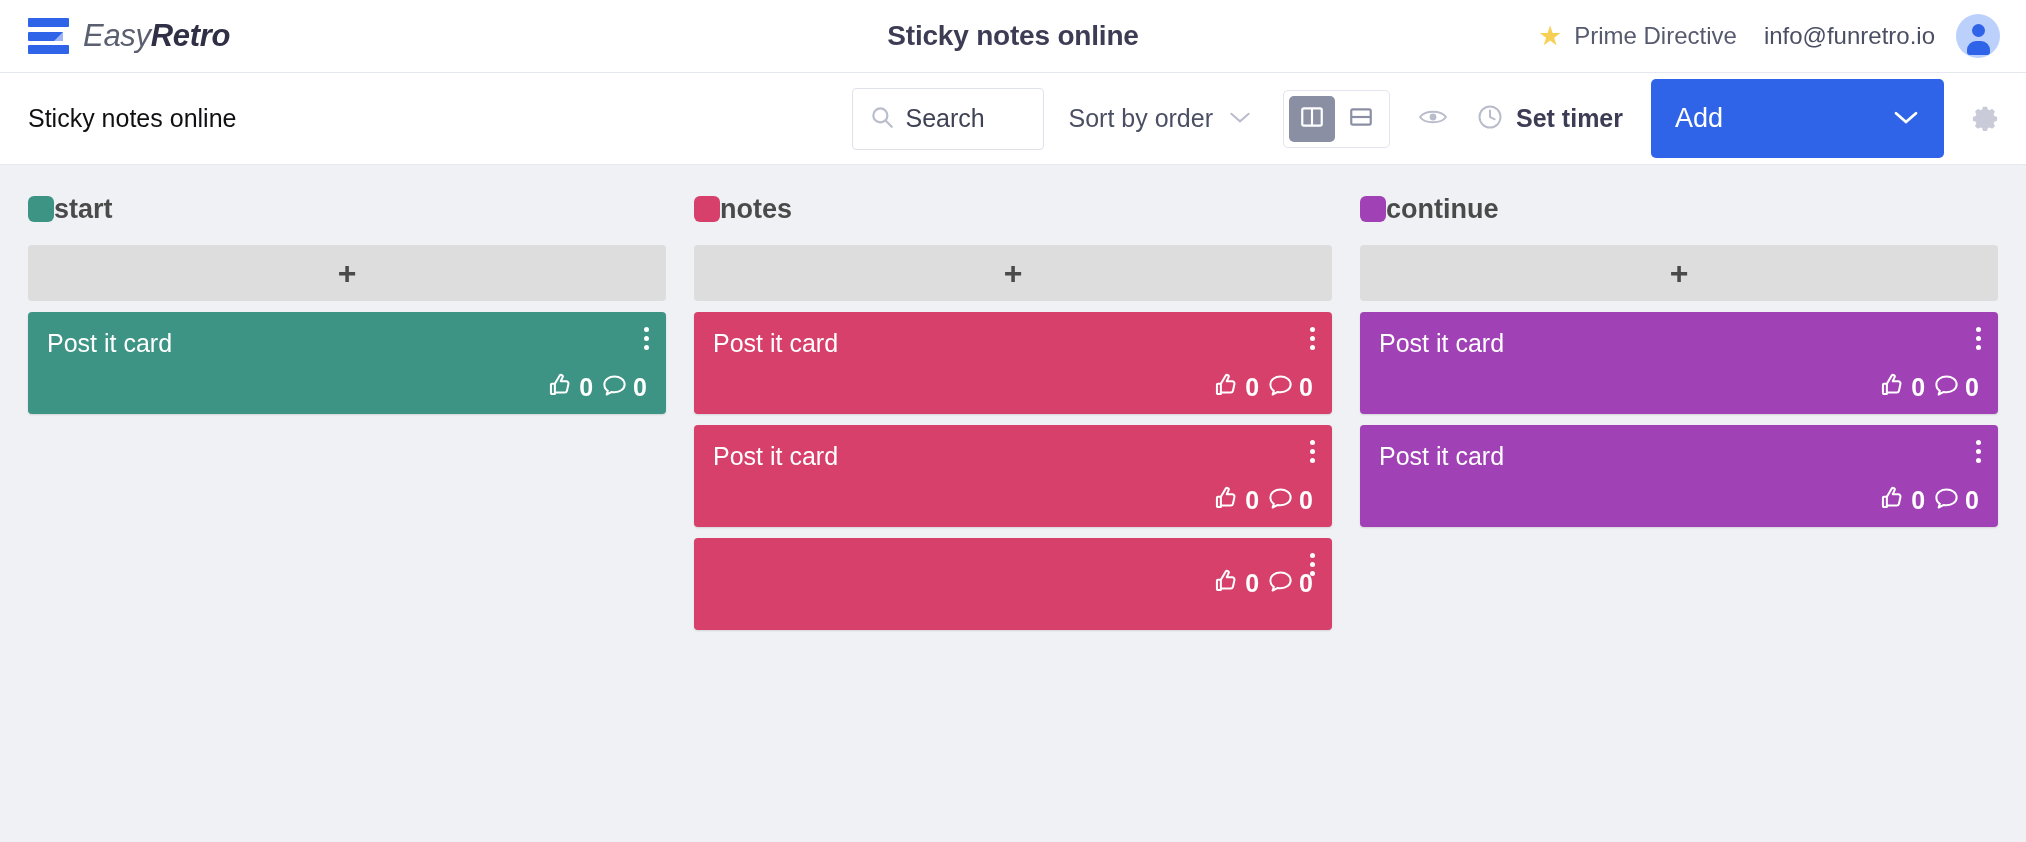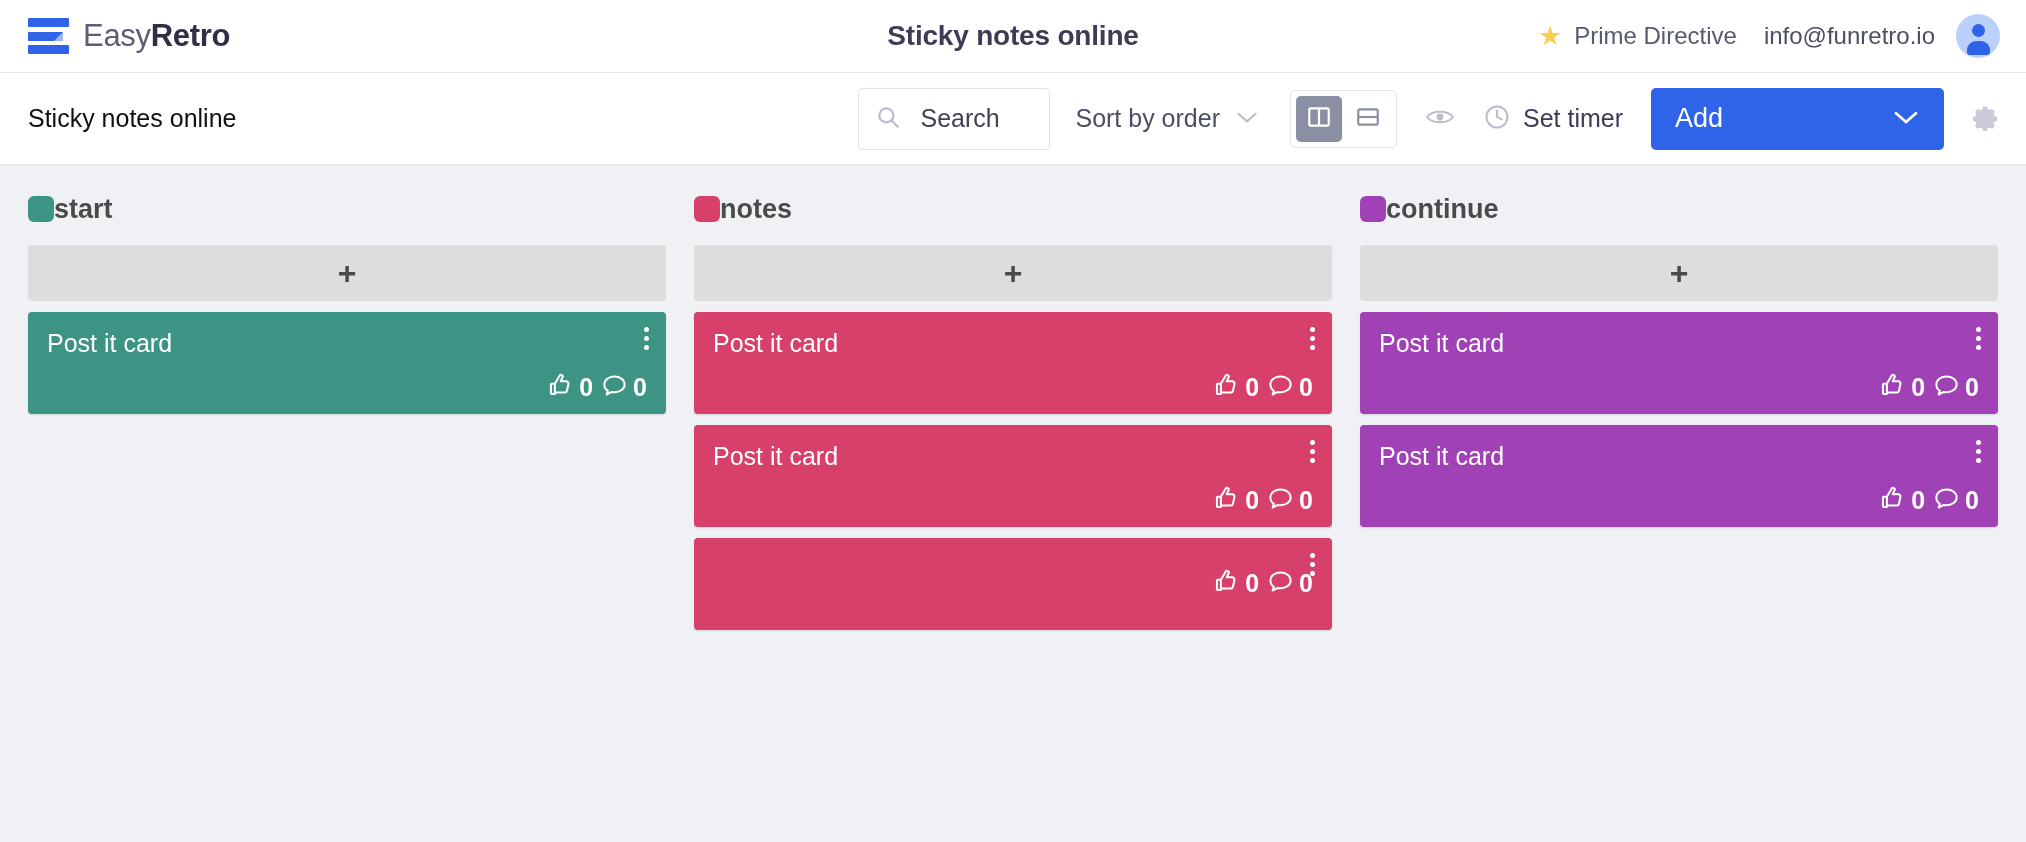--- a/index.html
+++ b/index.html
@@ -20,7 +20,7 @@
     padding: 0 26px 0 28px;
     position: relative;
   }
-  .brand { display: flex; align-items: center; gap: 14px; }
+  .brand { display: flex; align-items: center; gap: 14px; font-style: italic; }
   .brand-mark {
     width: 41px; height: 36px;
     display: flex; flex-direction: column; justify-content: space-between;

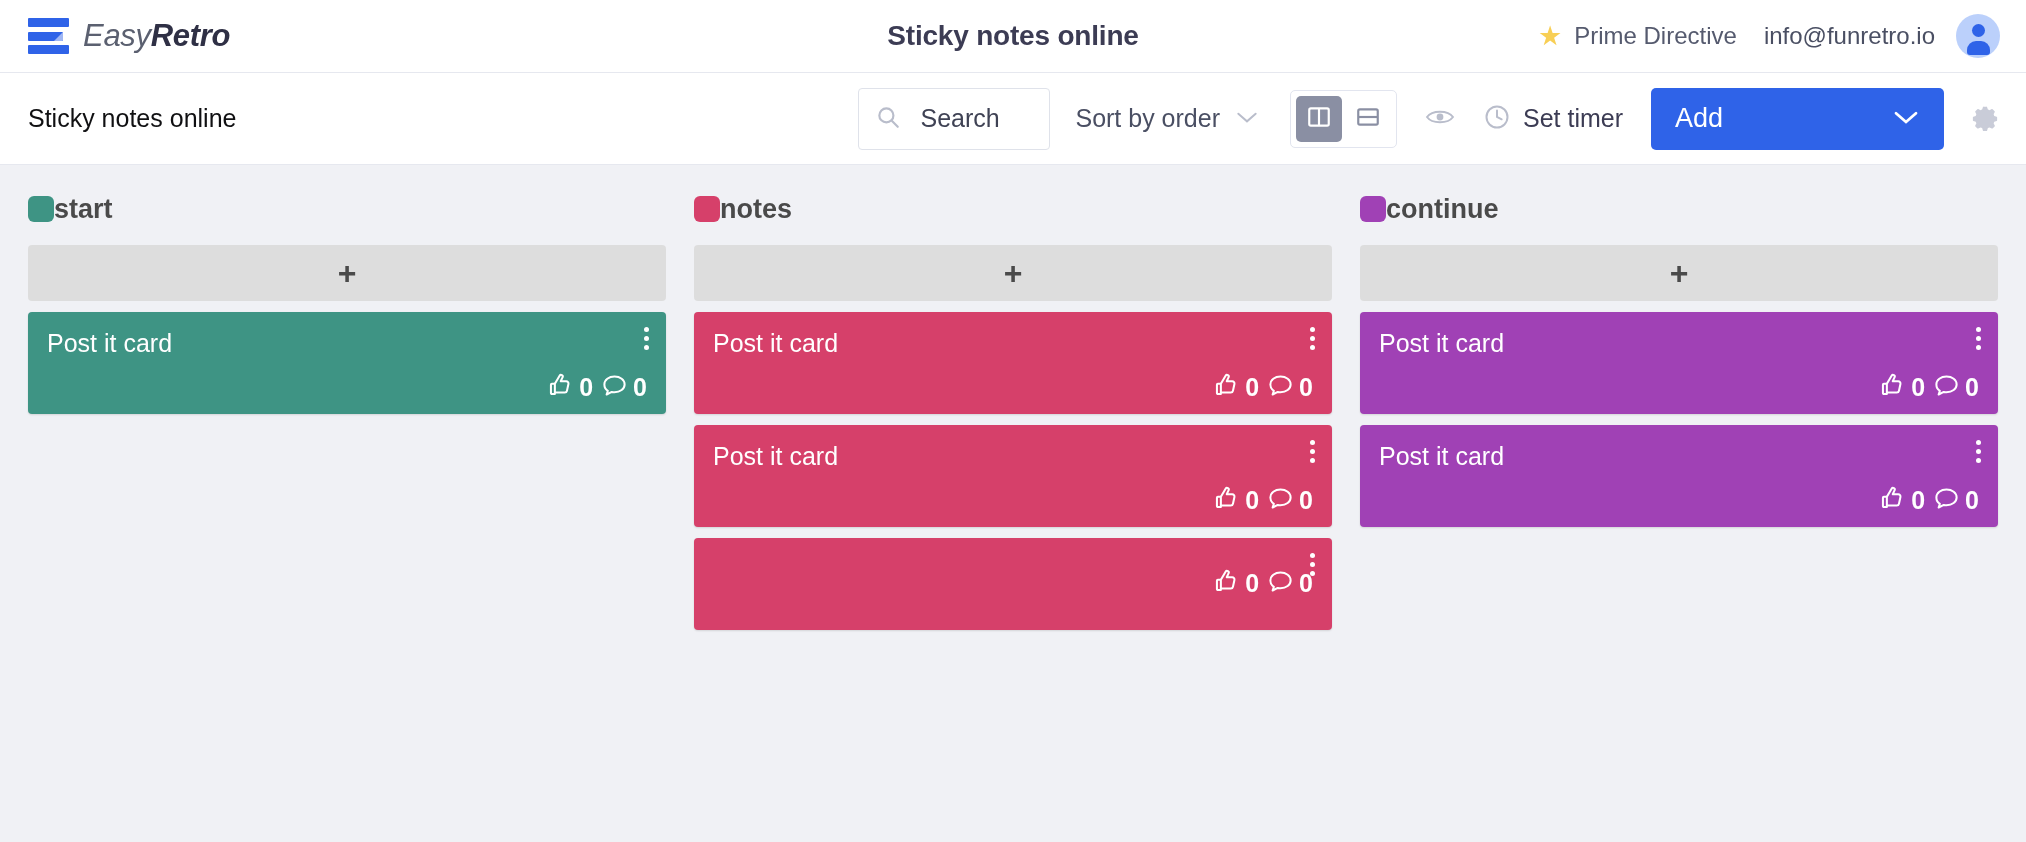--- a/index.html
+++ b/index.html
@@ -80,7 +80,7 @@
 
   .search-box {
     width: 192px; height: 62px; border: 1px solid #dfe2ea; border-radius: 4px;
-    display: flex; align-items: center; gap: 19px; padding: 0 16px;
+    display: flex; align-items: center; gap: 11px; padding: 0 16px;
     background: #fff;
   }
   .search-ph { font-size: 25px; color: #3f4254; }

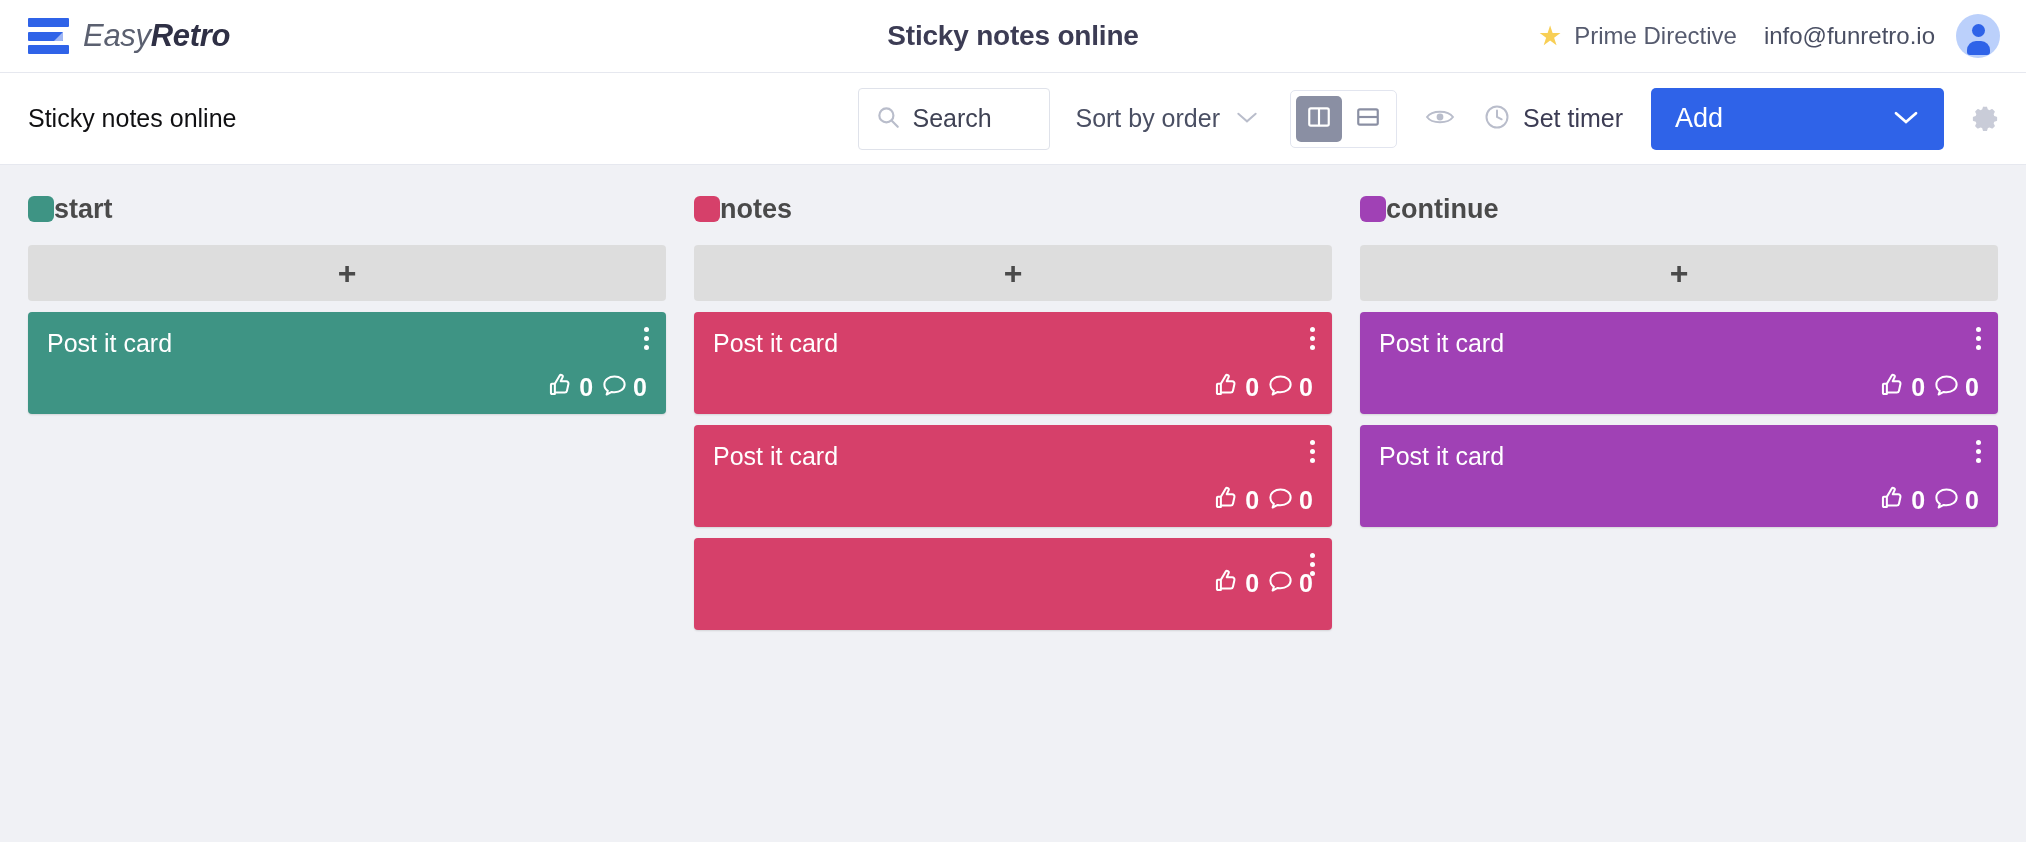--- a/index.html
+++ b/index.html
@@ -104,7 +104,7 @@
 
   .eye-btn { margin-left: 28px; display:flex; align-items:center; }
   .timer-ctl { margin-left: 28px; display: flex; align-items: center; gap: 12px; white-space: nowrap; }
-  .timer-label { font-size: 25px; color: #3c3c54; }
+  .timer-label { font-size: 25px; color: #3c3c54; font-weight: bold; }
 
   .add-btn {
     margin-left: 28px; width: 293px; height: 62px; border-radius: 5px;

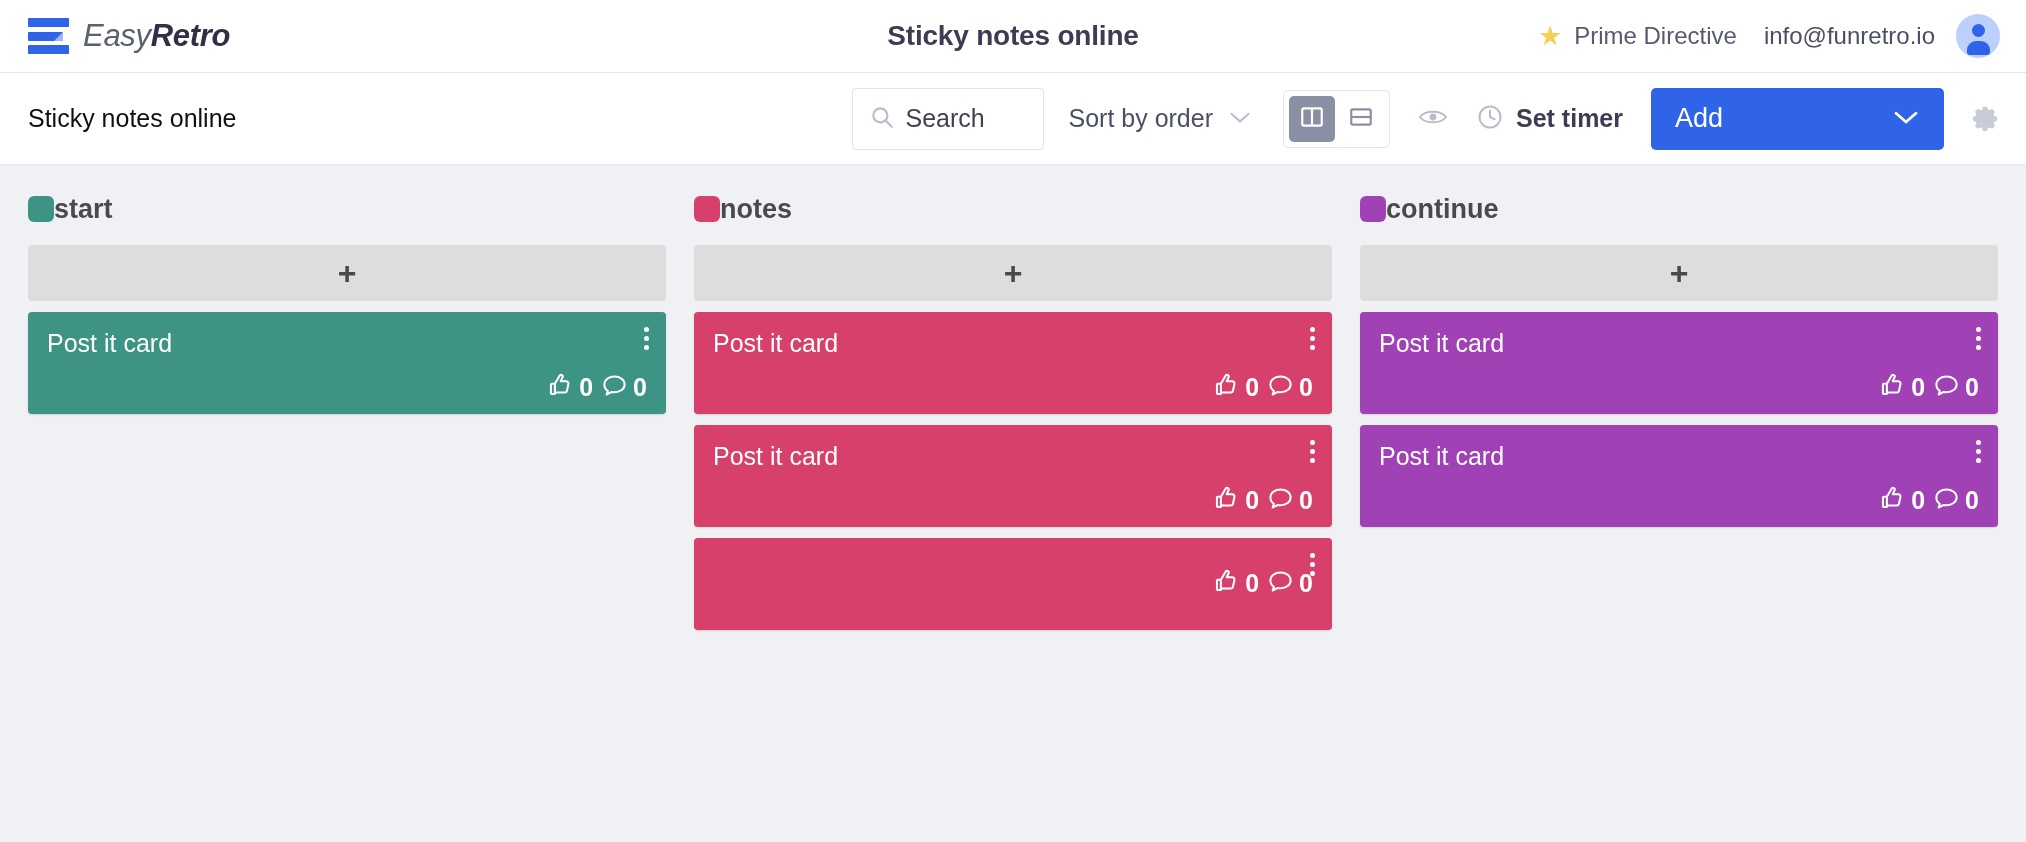--- a/index.html
+++ b/index.html
@@ -107,7 +107,7 @@
   .timer-label { font-size: 25px; color: #3c3c54; font-weight: bold; }
 
   .add-btn {
-    margin-left: 28px; width: 293px; height: 62px; border-radius: 5px;
+    margin-left: 28px; width: 293px; height: 79px; border-radius: 5px;
     background: #2f63e8; display: flex; align-items: center;
     justify-content: space-between; padding: 0 23px 0 24px; color: #fff;
     border: none; cursor: pointer;

